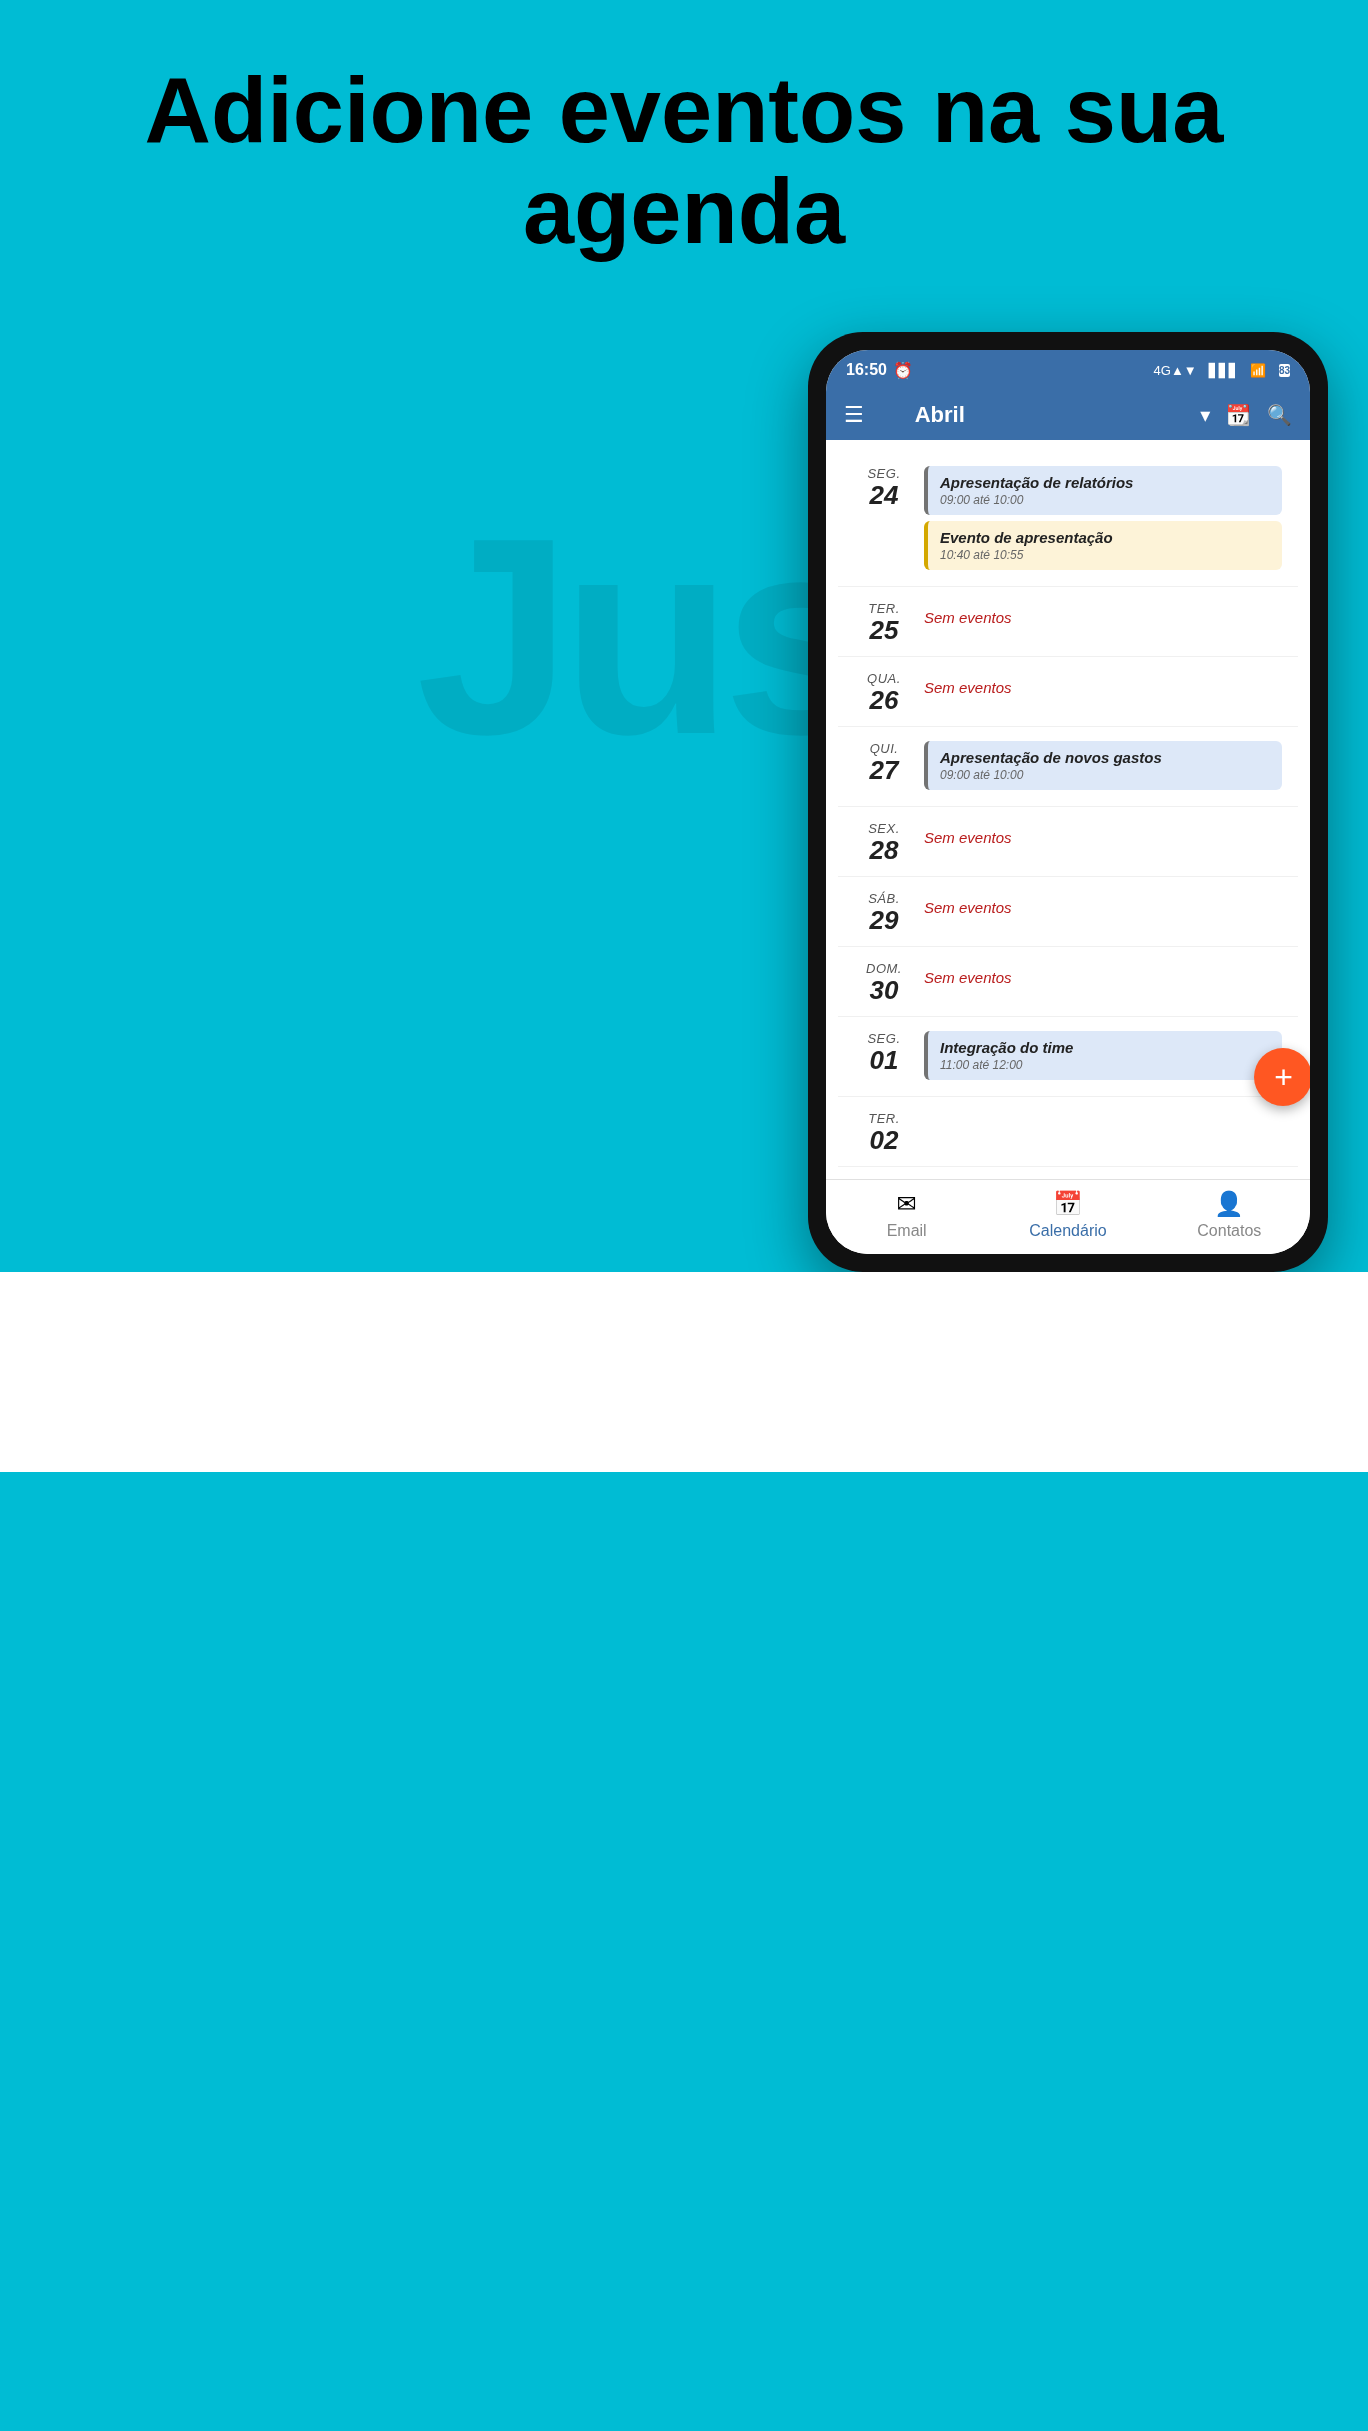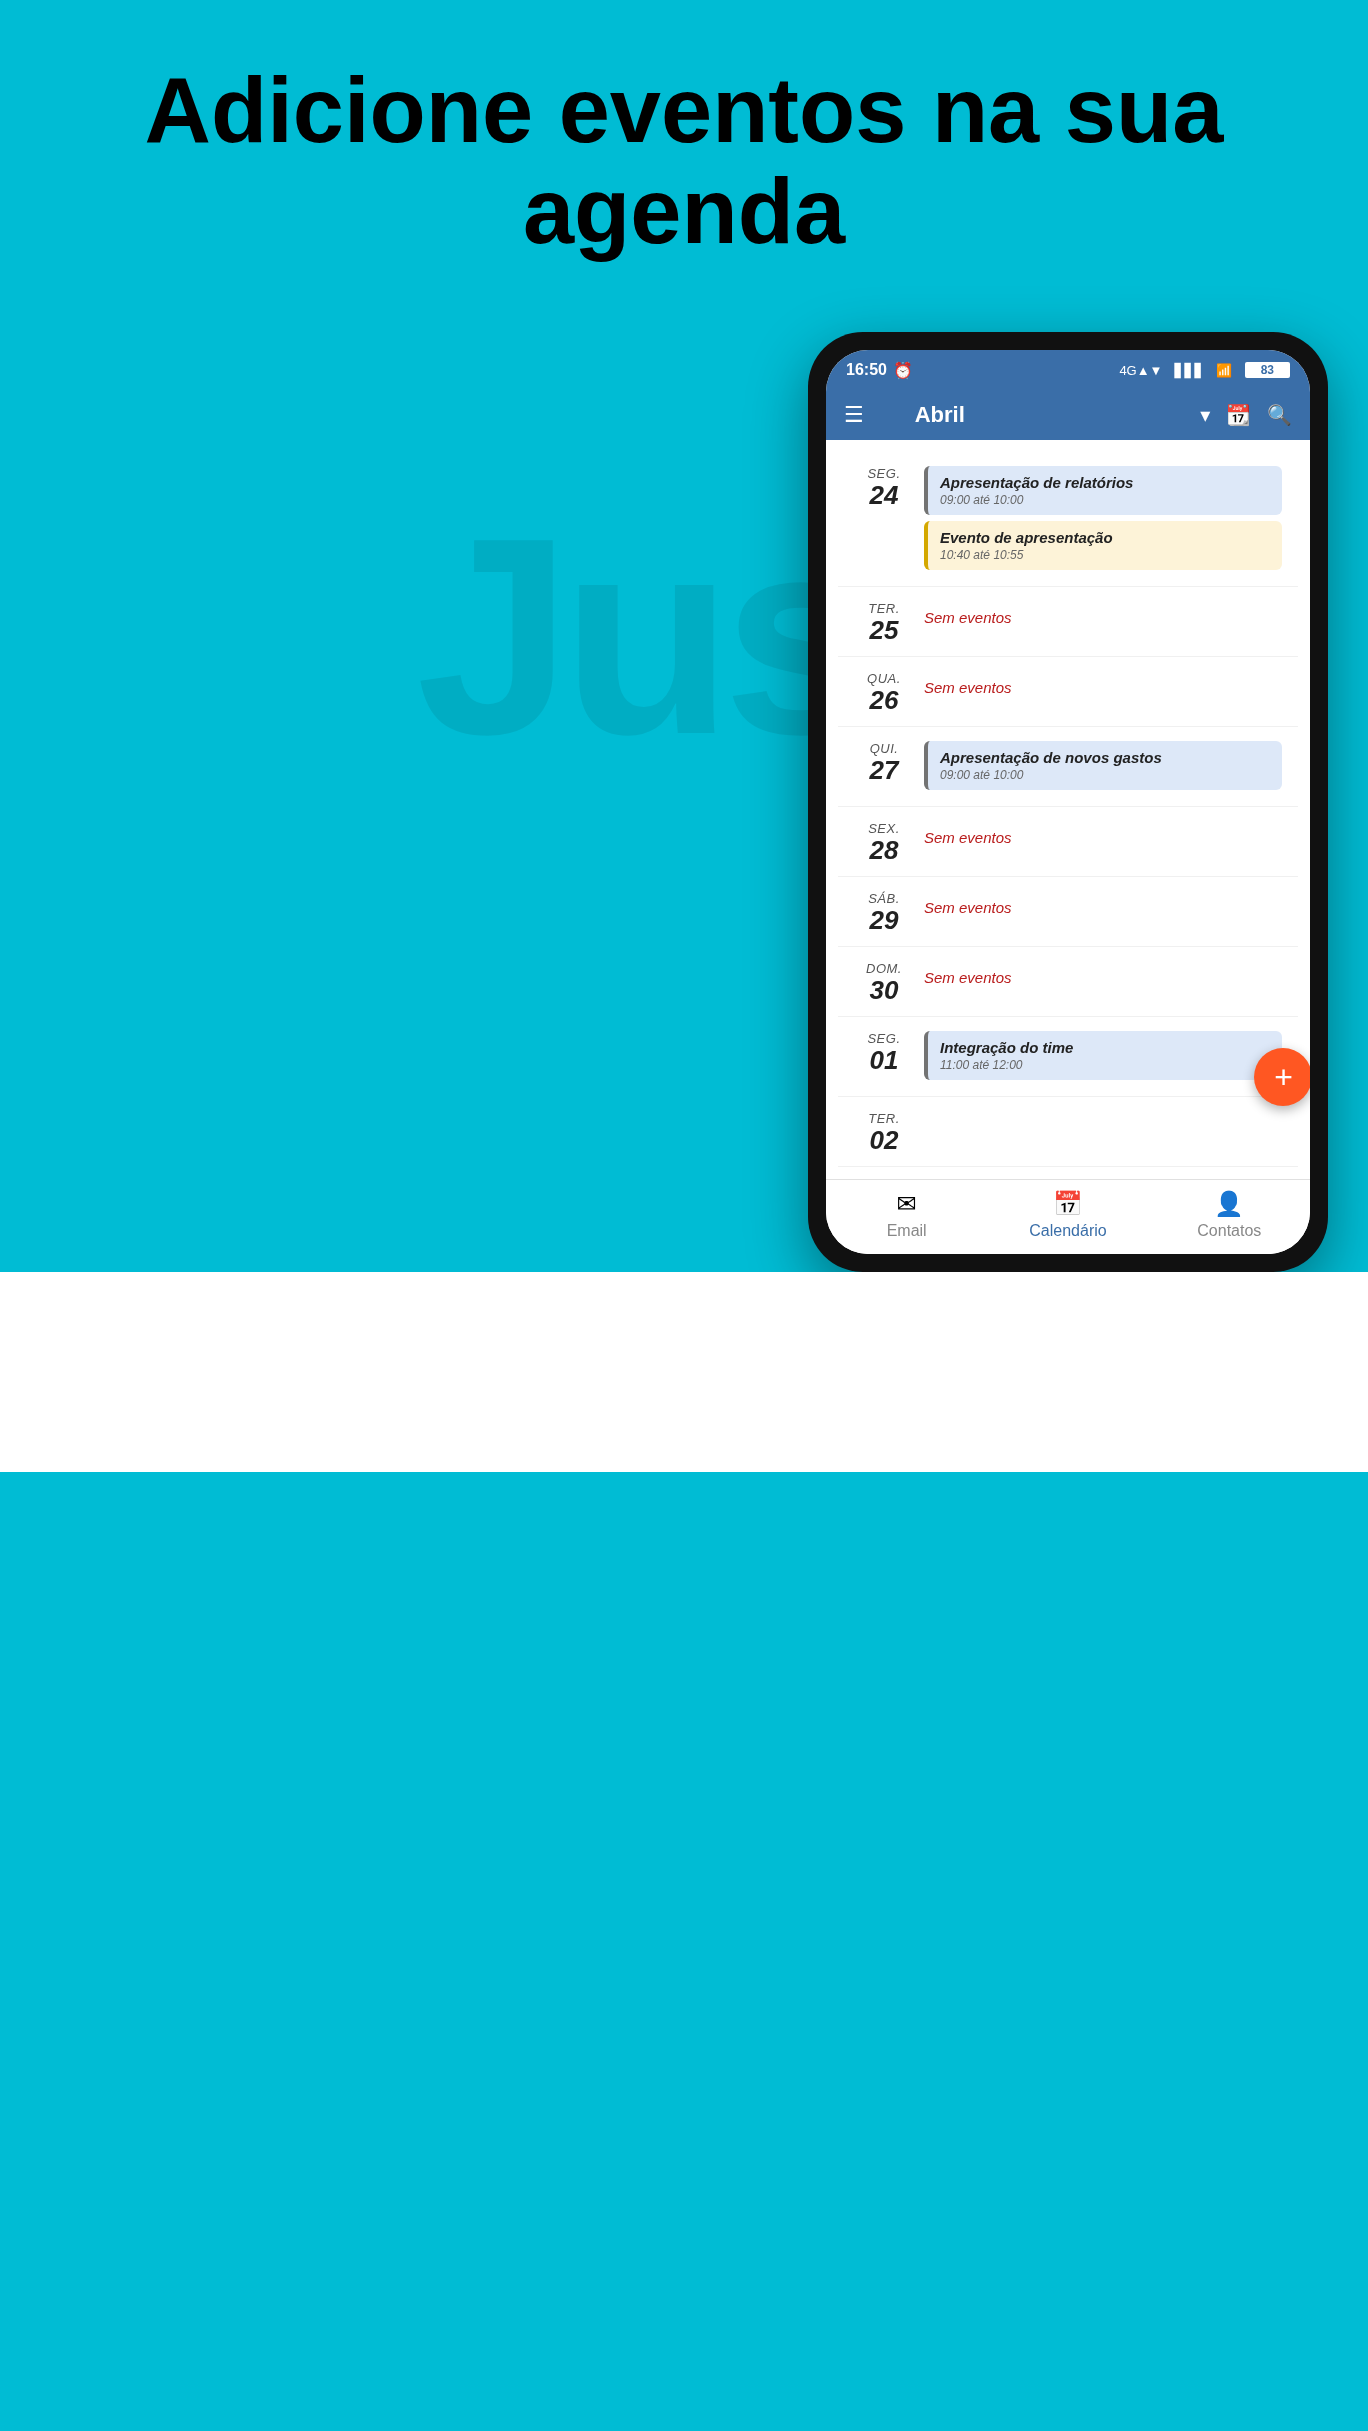--- a/index.html
+++ b/index.html
@@ -105,9 +105,9 @@
     .battery-icon {
       background: #fff;
       border-radius: 2px;
-      padding: 1px 16px;
+      padding: 1px 0;
       color: #3a6ea8;
-      font-size: 12px;
+      font-size: 10px;
       font-weight: bold;
     }
 

